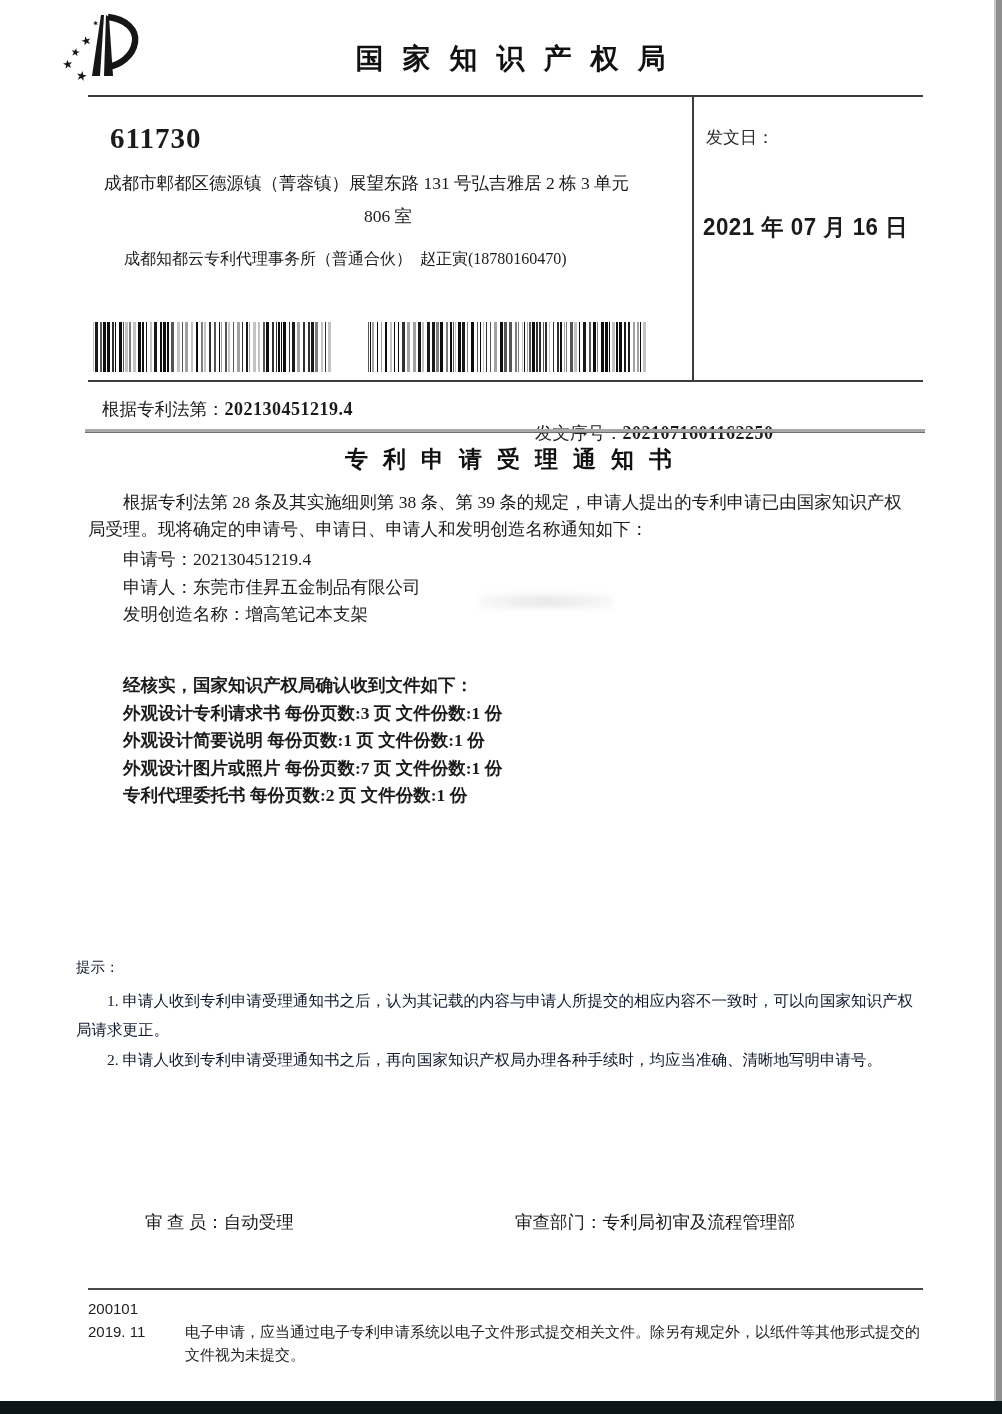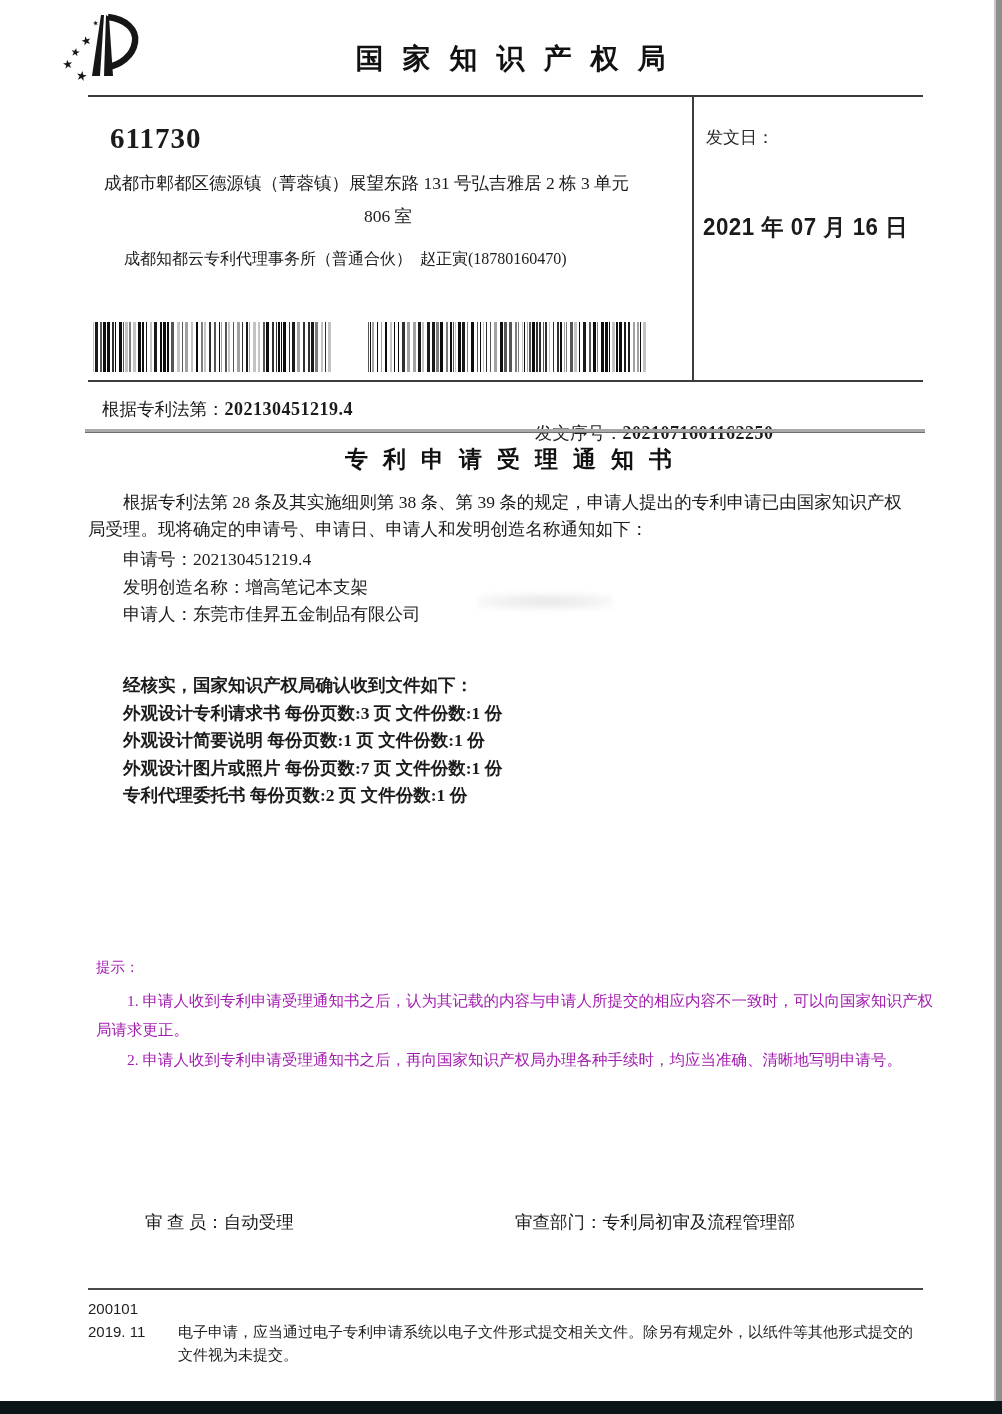--- a/index.html
+++ b/index.html
@@ -245,8 +245,8 @@
 
   <div class="details">
     <div><span>申请号：</span><span>202130451219.4</span></div>
+    <div><span>申请人：</span><span>东莞市佳昇五金制品有限公司</span></div>
     <div><span>发明创造名称：</span><span>增高笔记本支架</span></div>
-    <div><span>申请人：</span><span>东莞市佳昇五金制品有限公司</span></div>
   </div>
   <div class="watermark-smudge"></div>
 

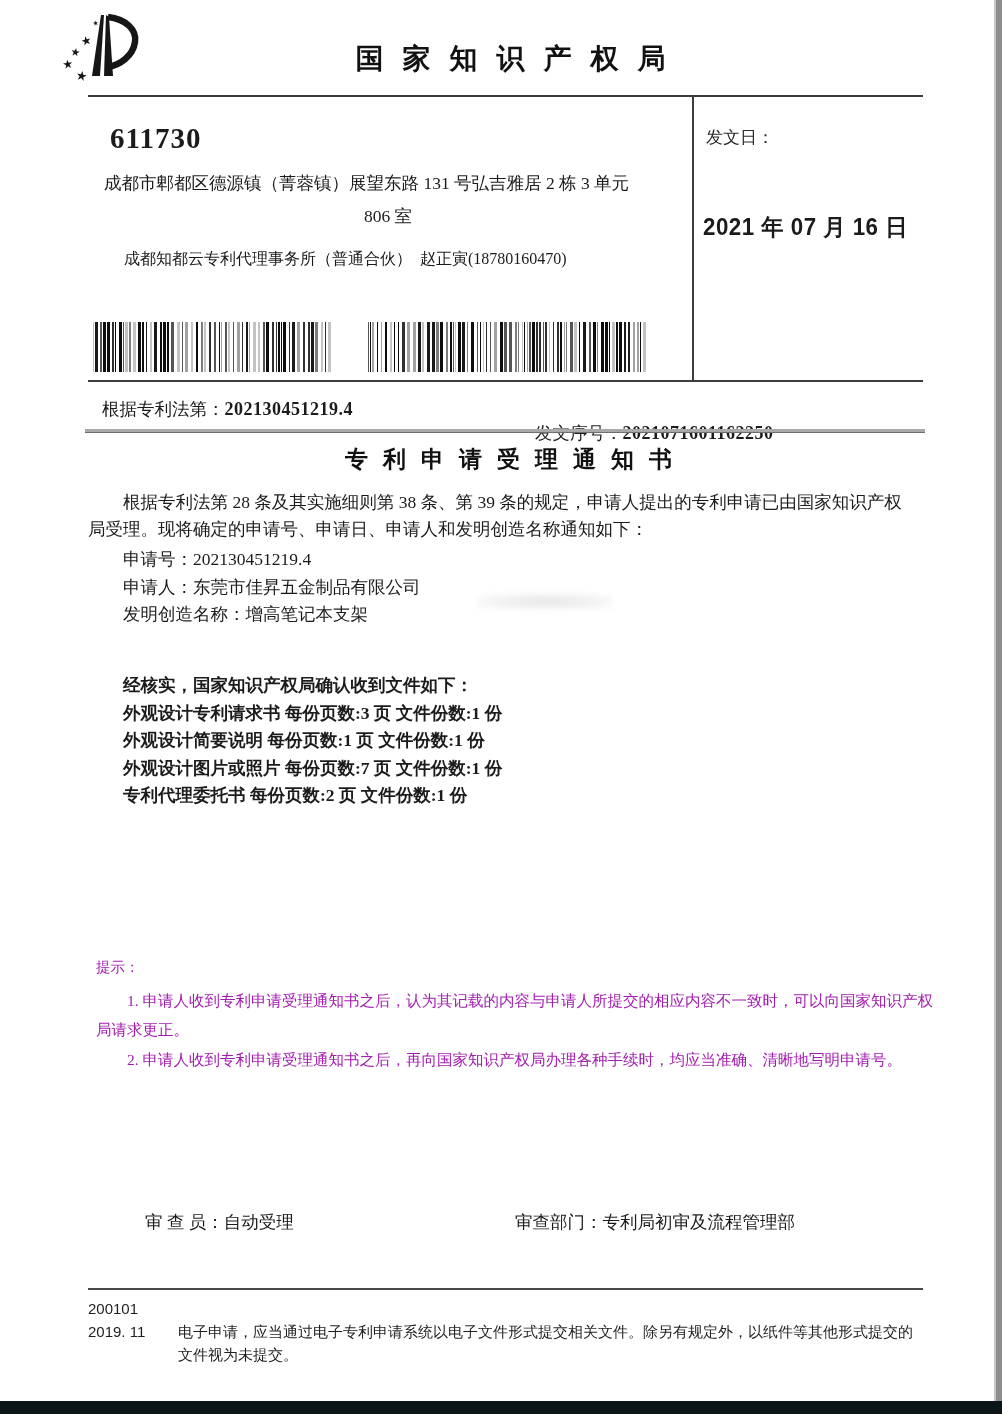--- a/index.html
+++ b/index.html
@@ -48,7 +48,7 @@
   .details{position:absolute;left:123px;top:546px;font-size:17.5px;line-height:27.5px;}
   .received{position:absolute;left:123px;top:672px;font-size:17.5px;line-height:27.5px;font-weight:bold;}
   
-  .tips{position:absolute;left:96px;top:958px;width:838px;color:#a21caf;}
+  .tips{position:absolute;left:76px;top:958px;width:838px;color:#0f172a;}
   .tips-label{font-size:14.5px;margin-bottom:9px;}
   .tip-item{font-size:15.5px;line-height:29px;text-indent:2em;margin-bottom:1px;}
   

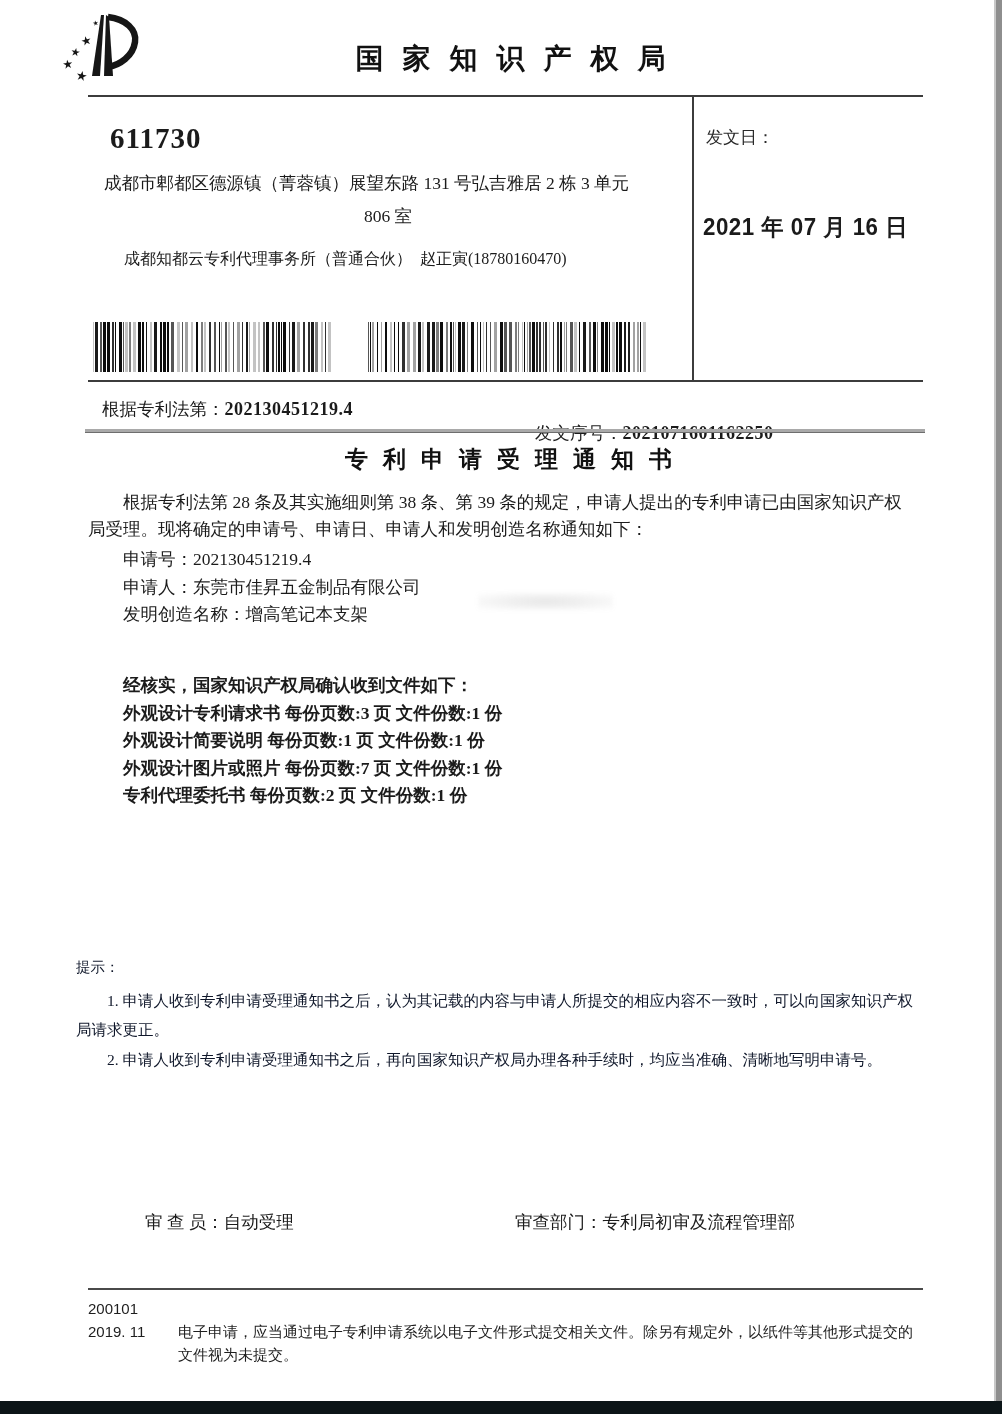--- a/index.html
+++ b/index.html
@@ -58,7 +58,7 @@
   
   .footer{position:absolute;left:88px;top:1297px;width:838px;
     font-family:"Liberation Sans","DejaVu Sans",sans-serif;font-size:15px;line-height:23px;color:#1e1e1e;}
-  .footer-row{display:flex;}
+  .footer-row{display:flex;gap:7px;}
   .footer-code{width:90px;flex:0 0 90px;}
   .footer-text{flex:1;}
 </style>

